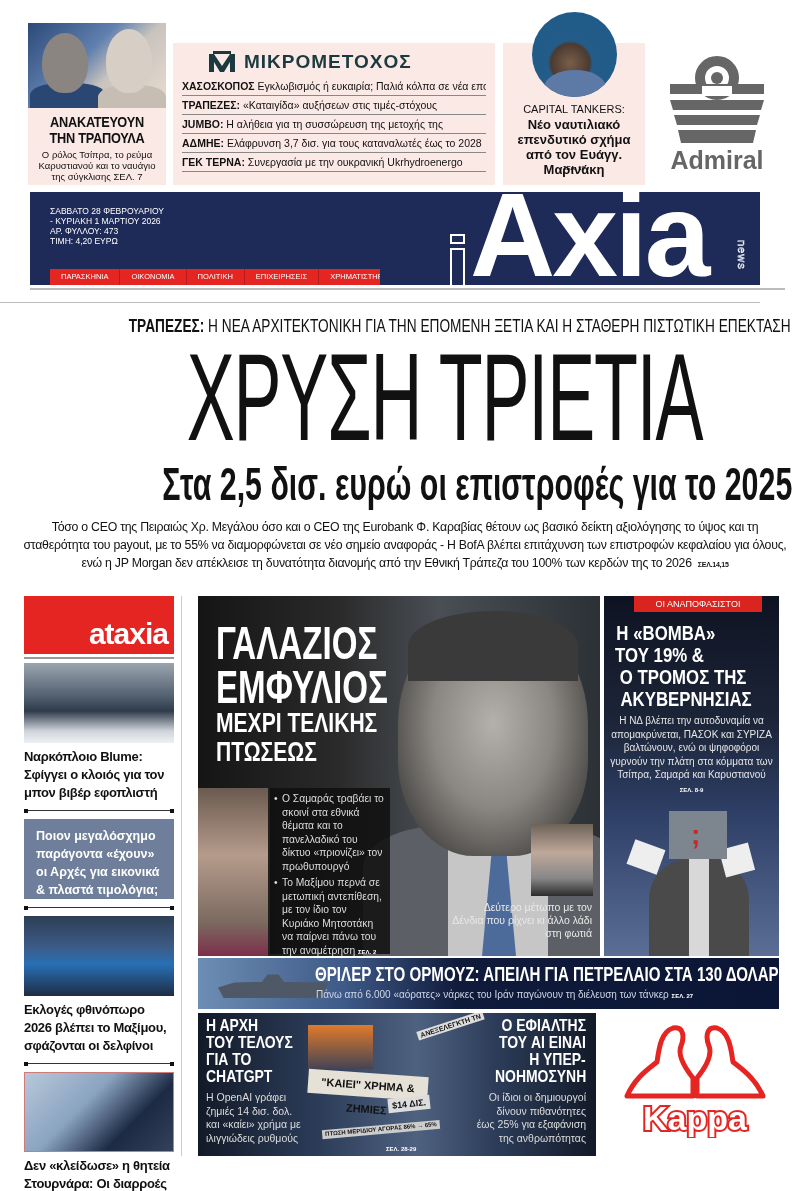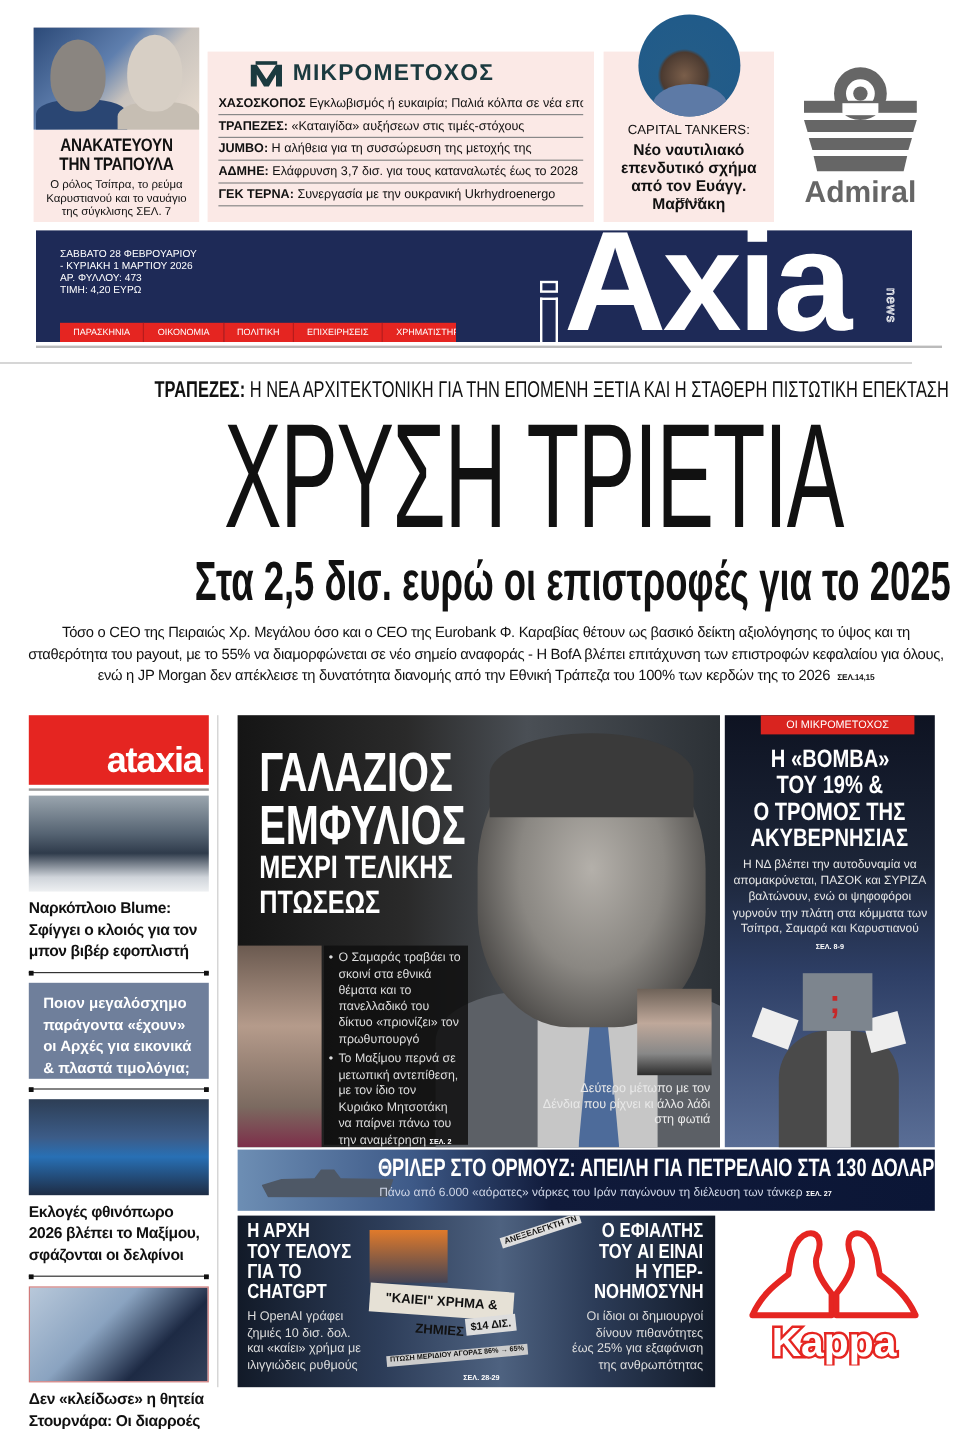--- a/index.html
+++ b/index.html
@@ -249,7 +249,7 @@
 </div>
 
 <div id="right" class="abs">
-  <div class="tag">ΟΙ ΜΙΚΡΟΜΕΤΟΧΟΣ</div>
+  <div class="tag">ΟΙ ΑΝΑΠΟΦΑΣΙΣΤΟΙ</div>
   <div class="ttl">
     <div><span>Η «ΒΟΜΒΑ»</span></div>
     <div><span>ΤΟΥ 19% &amp;</span></div>

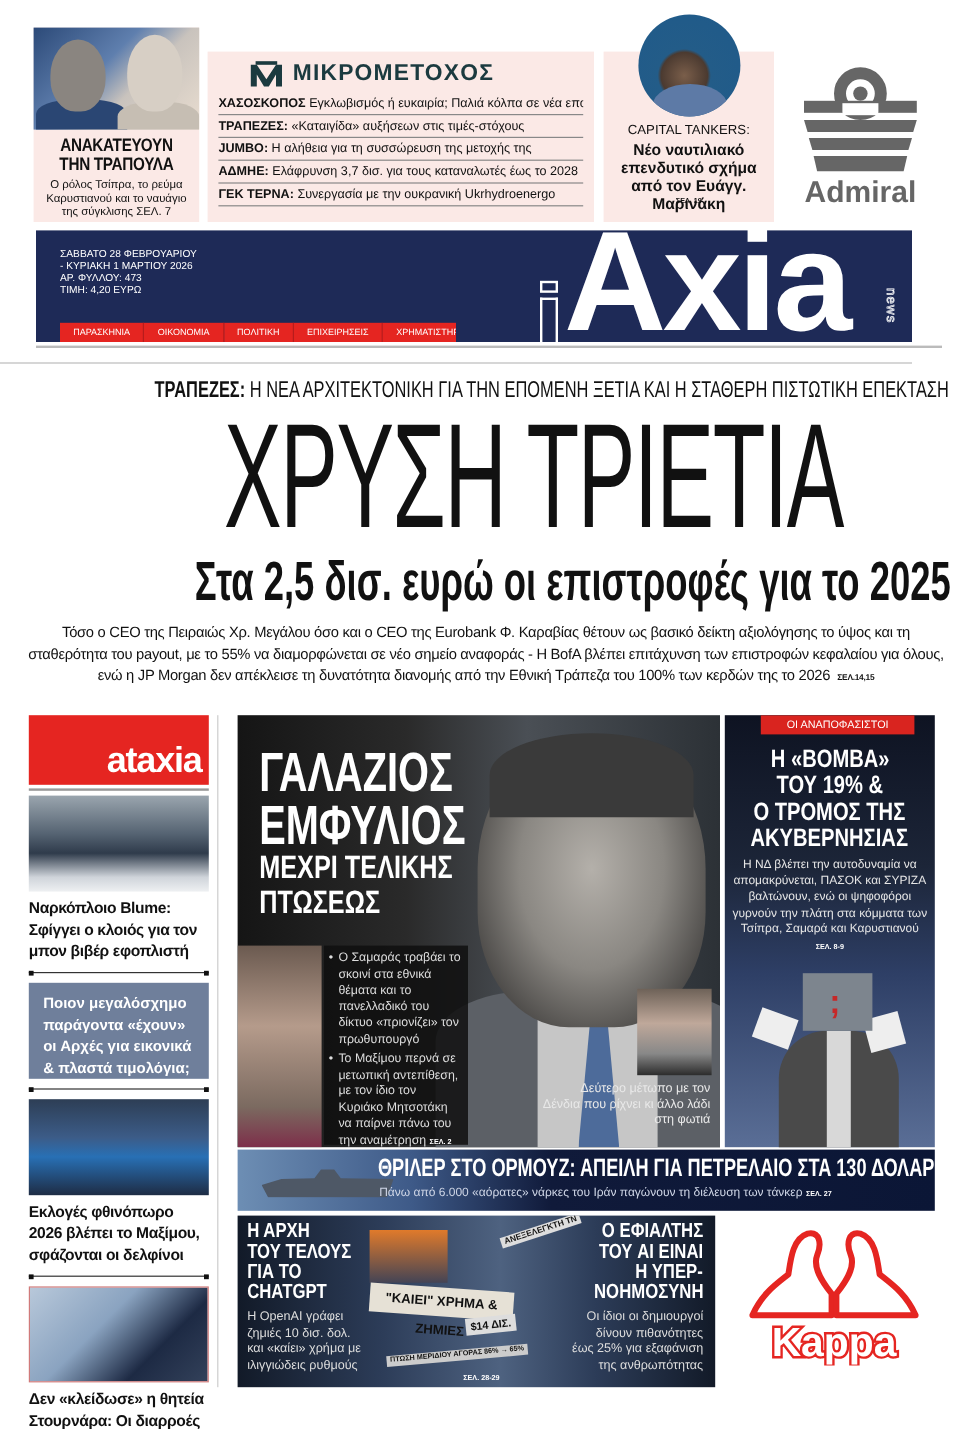--- a/index.html
+++ b/index.html
@@ -85,7 +85,7 @@
 
 #right{left:604px;top:596px;width:175px;height:360px;background:linear-gradient(180deg,#0e1322 0%,#1c2538 35%,#2e3f66 60%,#5a6e96 100%);overflow:hidden}
 #right .tag{position:absolute;left:30px;top:0;width:128px;height:16px;background:#d9241f;color:#fff;font-size:9px;line-height:16px;text-align:center}
-#right .ttl{position:absolute;left:0;top:26px;width:175px;text-align:center;color:#fff;font-weight:bold;font-size:21px;line-height:22px}
+#right .ttl{position:absolute;left:0;top:26px;width:175px;text-align:left;color:#fff;font-weight:bold;font-size:21px;line-height:22px}
 #right .ttl span{display:inline-block;transform:scaleX(.8)}
 #right .txt{position:absolute;left:6px;top:118px;width:163px;text-align:center;color:#e6e6e6;font-size:10px;line-height:13.5px}
 #right .txt .pg{font-size:6px;font-weight:bold;color:#fff}

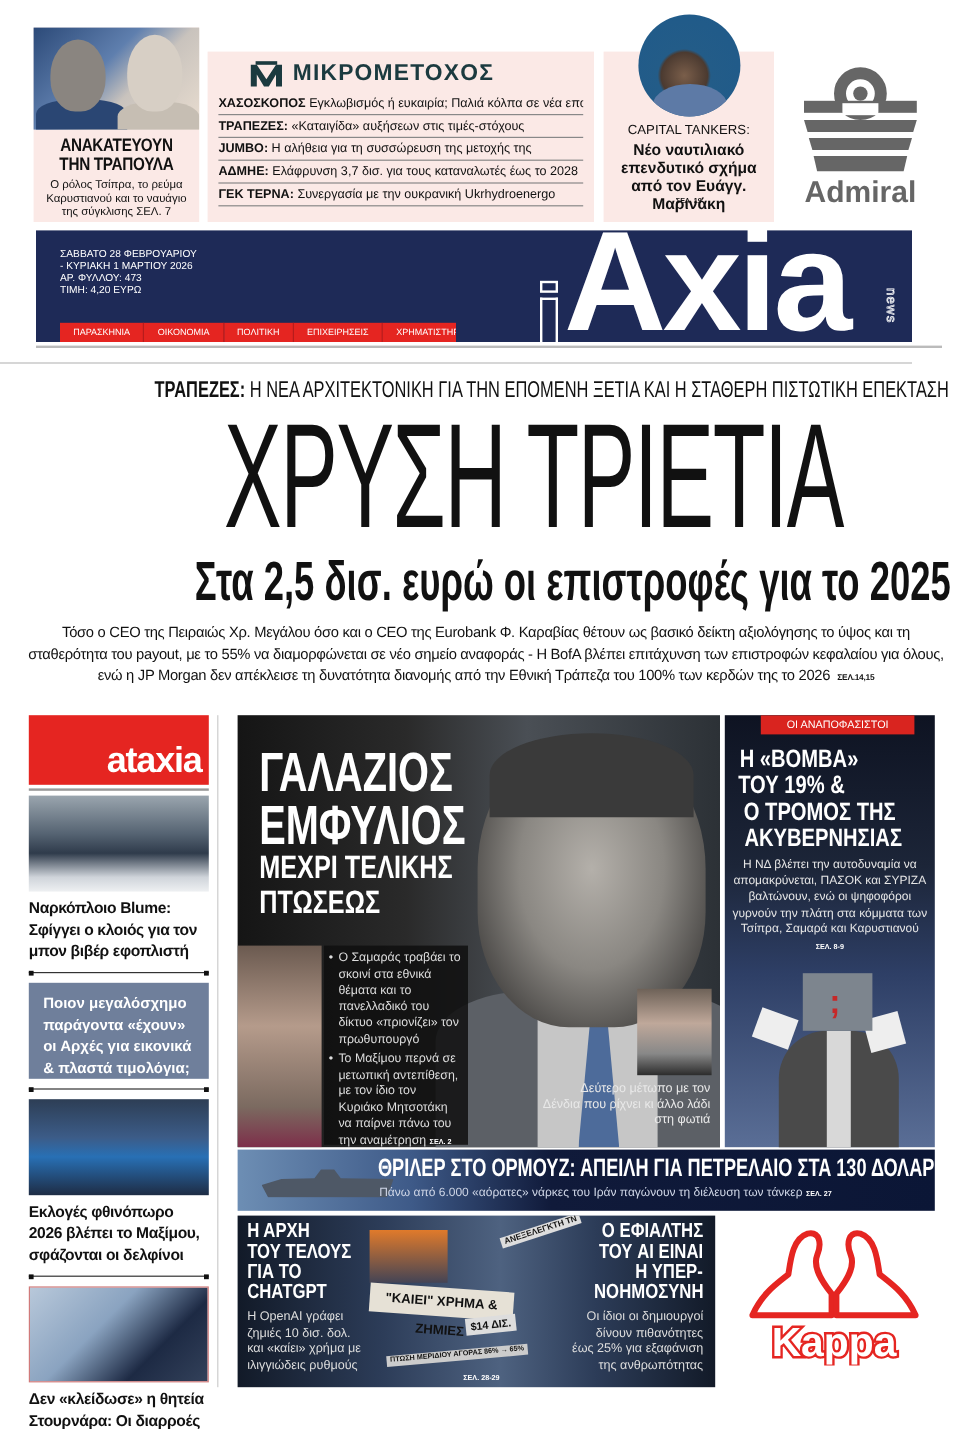--- a/index.html
+++ b/index.html
@@ -280,7 +280,7 @@
     <div><span>ΓΙΑ ΤΟ</span></div>
     <div><span>CHATGPT</span></div>
   </div>
-  <div class="ls">Η OpenAI γράφει ζημιές 10 δισ. δολ. και «καίει» χρήμα με ιλιγγιώδεις ρυθμούς</div>
+  <div class="ls">Η OpenAI γράφει ζημιές 14 δισ. δολ. και «καίει» χρήμα με ιλιγγιώδεις ρυθμούς</div>
   <div class="paper">"ΚΑΙΕΙ" ΧΡΗΜΑ &amp; ΖΗΜΙΕΣ</div>
   <div class="amount">$14 ΔΙΣ.</div>
   <div class="stamp">ΑΝΕΞΕΛΕΓΚΤΗ ΤΝ</div>

